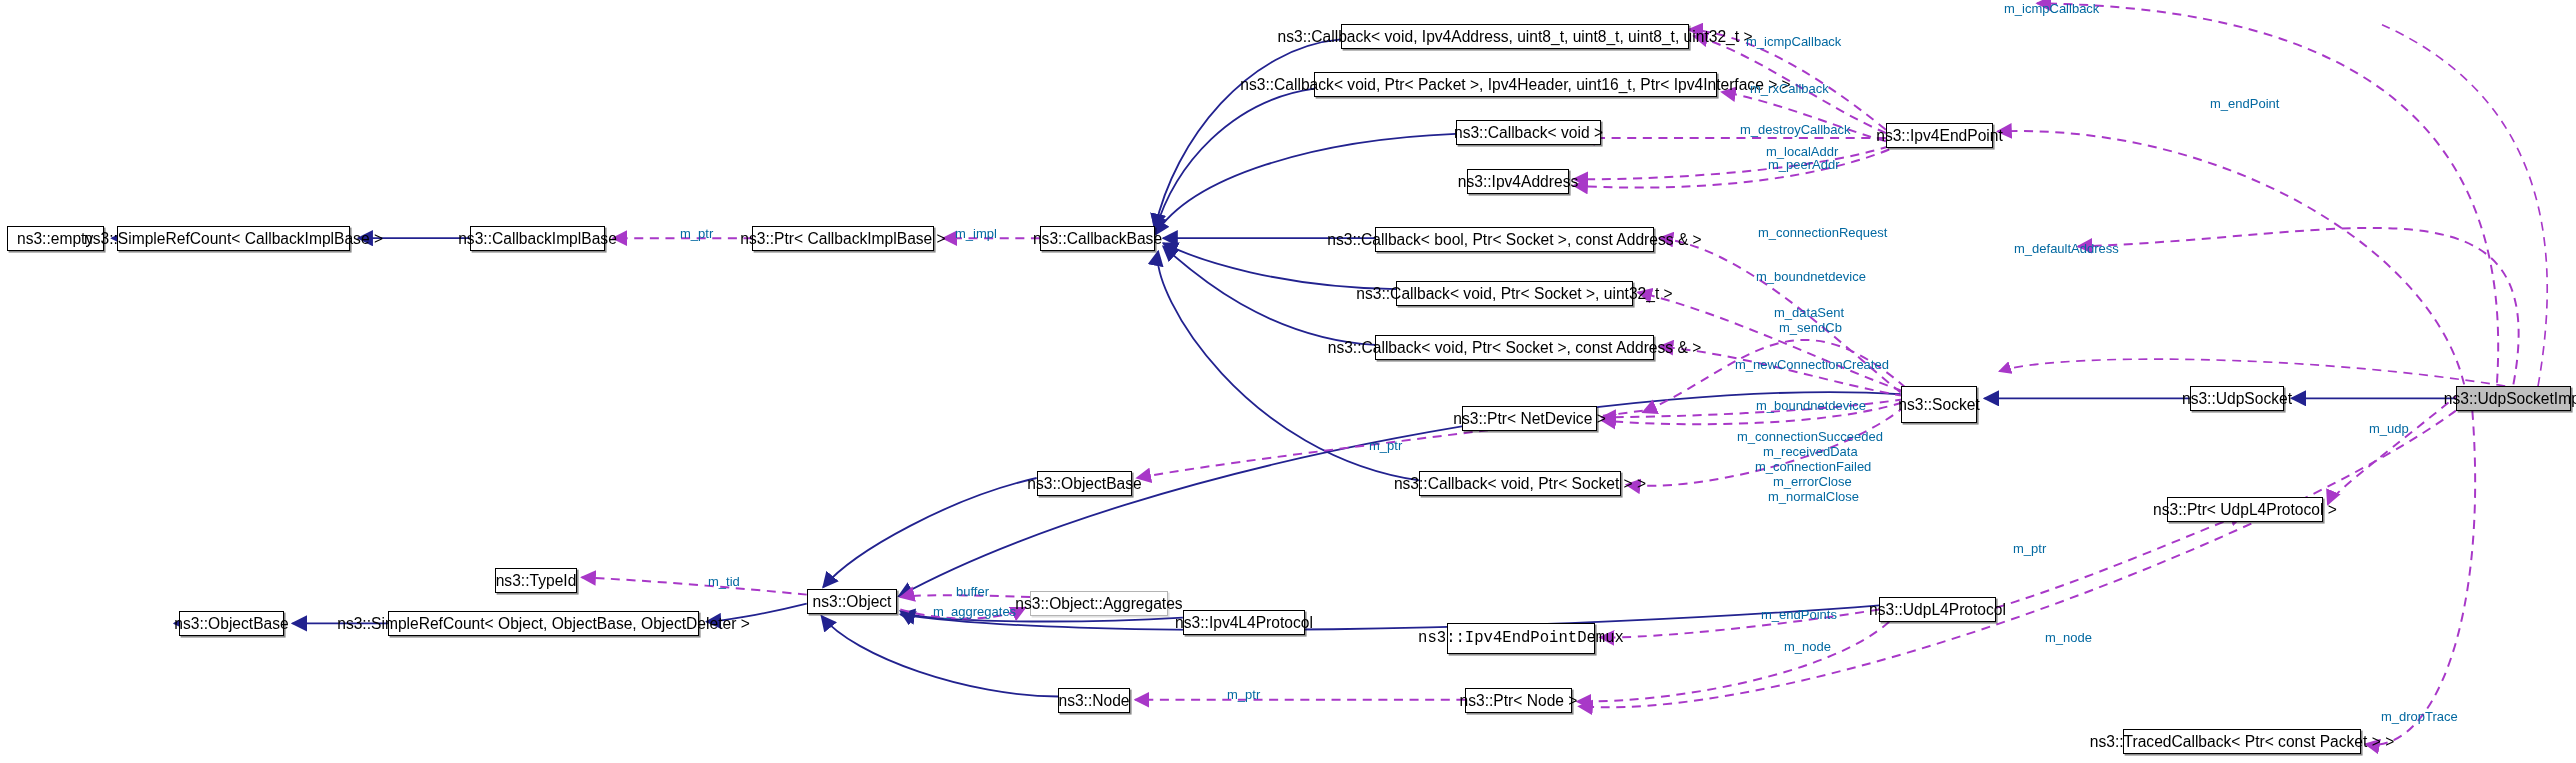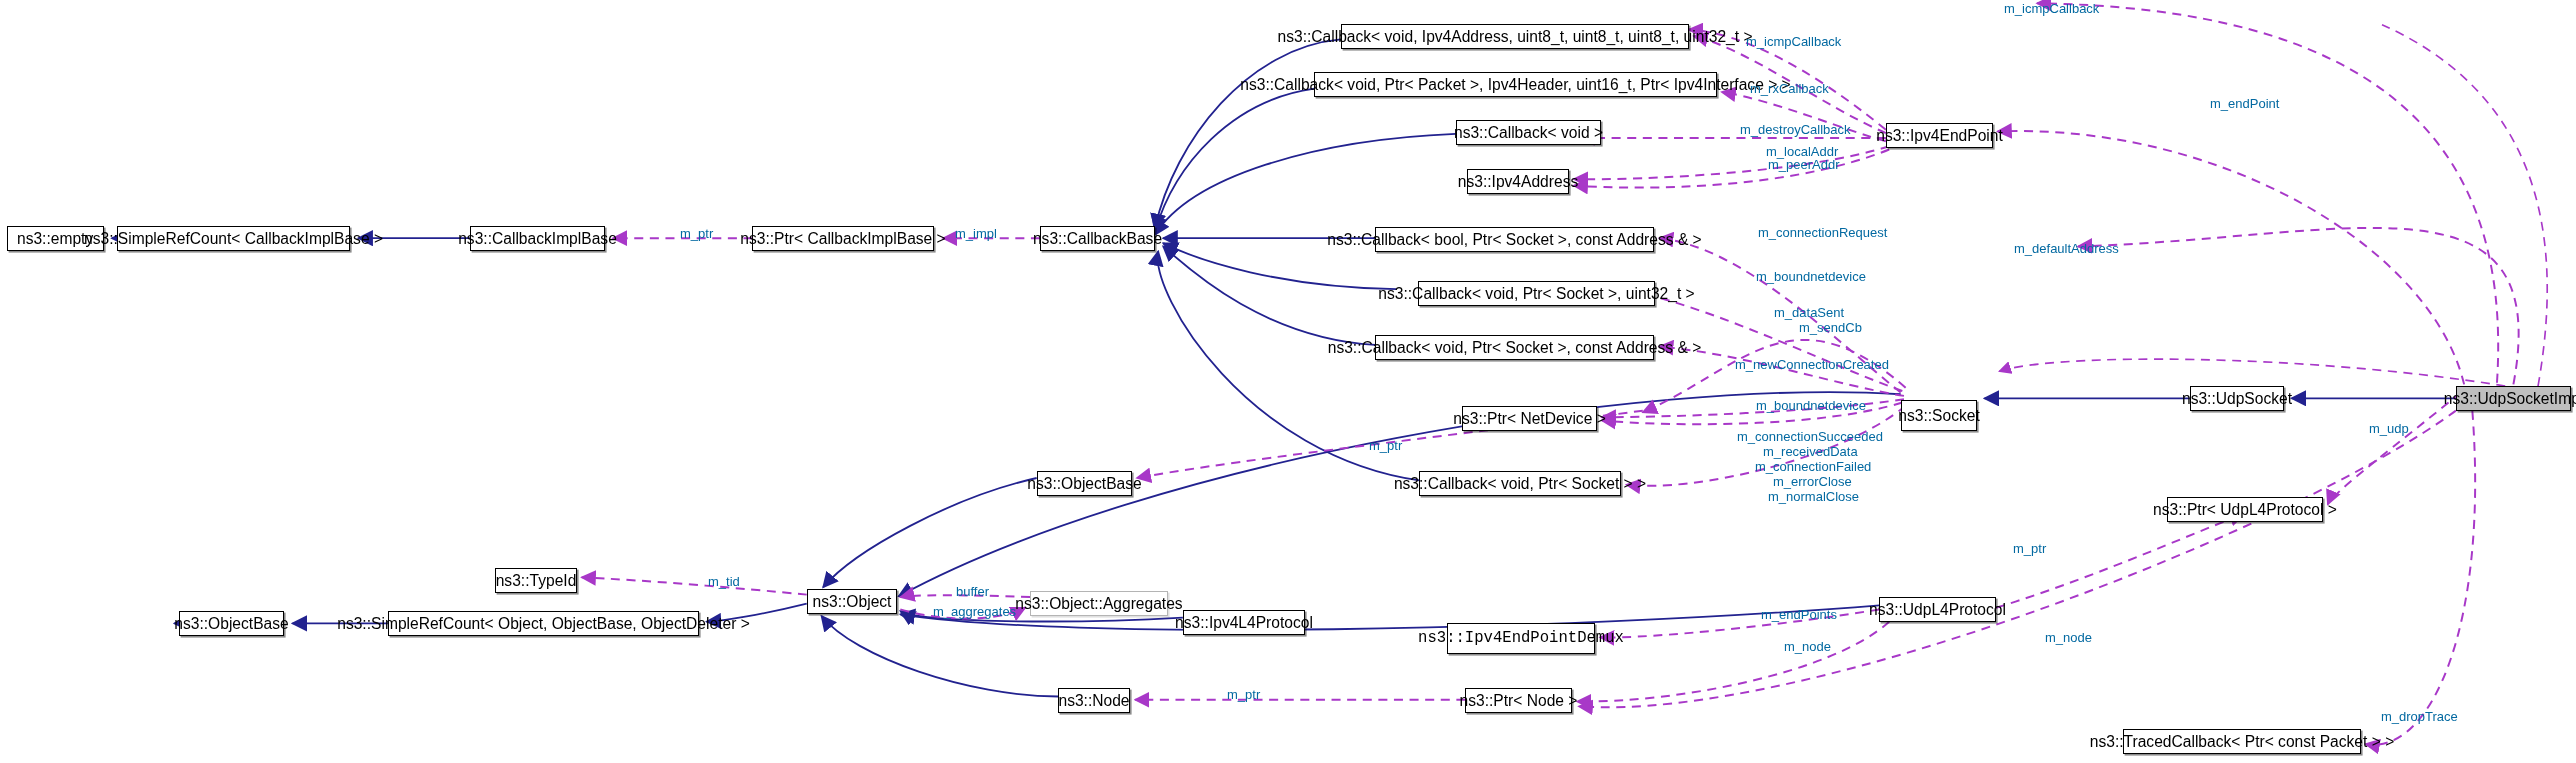--- a/index.html
+++ b/index.html
@@ -139,7 +139,7 @@
       <div class="node" style="left: 1456px; top: 120px; width: 145px; height: 25px;">ns3::Callback&lt; void &gt;</div>
       <div class="node" style="left: 1467px; top: 169px; width: 102px; height: 25px;">ns3::Ipv4Address</div>
       <div class="node" style="left: 1375px; top: 227px; width: 279px; height: 25px;">ns3::Callback&lt; bool, Ptr&lt; Socket &gt;, const Address &amp; &gt;</div>
-      <div class="node" style="left: 1396px; top: 281px; width: 237px; height: 25px; margin-left: 22px;">ns3::Callback&lt; void, Ptr&lt; Socket &gt;, uint32_t &gt;</div>
+      <div class="node" style="left: 1396px; top: 281px; width: 237px; height: 25px;">ns3::Callback&lt; void, Ptr&lt; Socket &gt;, uint32_t &gt;</div>
       <div class="node" style="left: 1375px; top: 335px; width: 279px; height: 25px;">ns3::Callback&lt; void, Ptr&lt; Socket &gt;, const Address &amp; &gt;</div>
       <div class="node" style="left: 1462px; top: 406px; width: 135px; height: 25px;">ns3::Ptr&lt; NetDevice &gt;</div>
       <div class="node" style="left: 1419px; top: 471px; width: 202px; height: 25px;">ns3::Callback&lt; void, Ptr&lt; Socket &gt; &gt;</div>

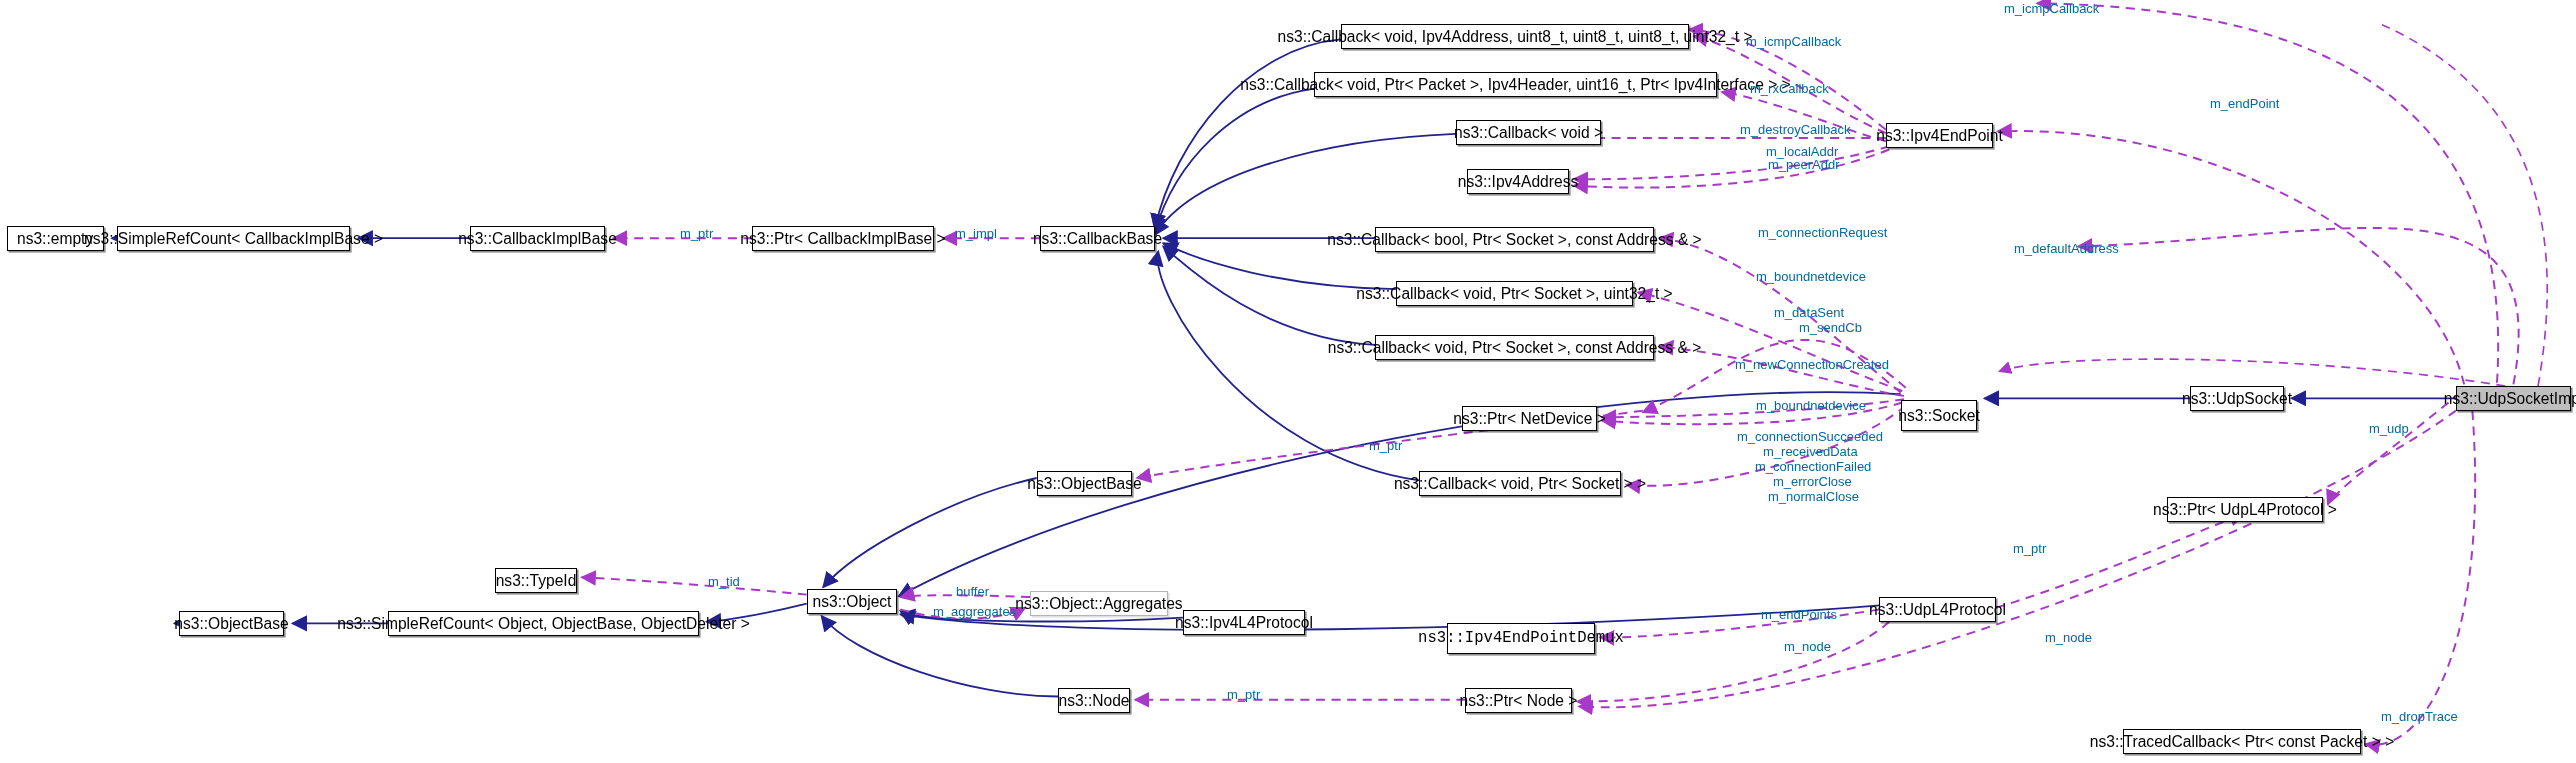--- a/index.html
+++ b/index.html
@@ -175,7 +175,7 @@
       <div class="edge-label" style="left: 2014px; top: 242px;">m_defaultAddress</div>
       <div class="edge-label" style="left: 1756px; top: 270px;">m_boundnetdevice</div>
       <div class="edge-label" style="left: 1774px; top: 306px;">m_dataSent</div>
-      <div class="edge-label" style="left: 1779px; top: 321px; margin-left: 20px;">m_sendCb</div>
+      <div class="edge-label" style="left: 1779px; top: 321px;">m_sendCb</div>
       <div class="edge-label" style="left: 1735px; top: 358px;">m_newConnectionCreated</div>
       <div class="edge-label" style="left: 1756px; top: 399px;">m_boundnetdevice</div>
       <div class="edge-label" style="left: 1737px; top: 430px;">m_connectionSucceeded</div>

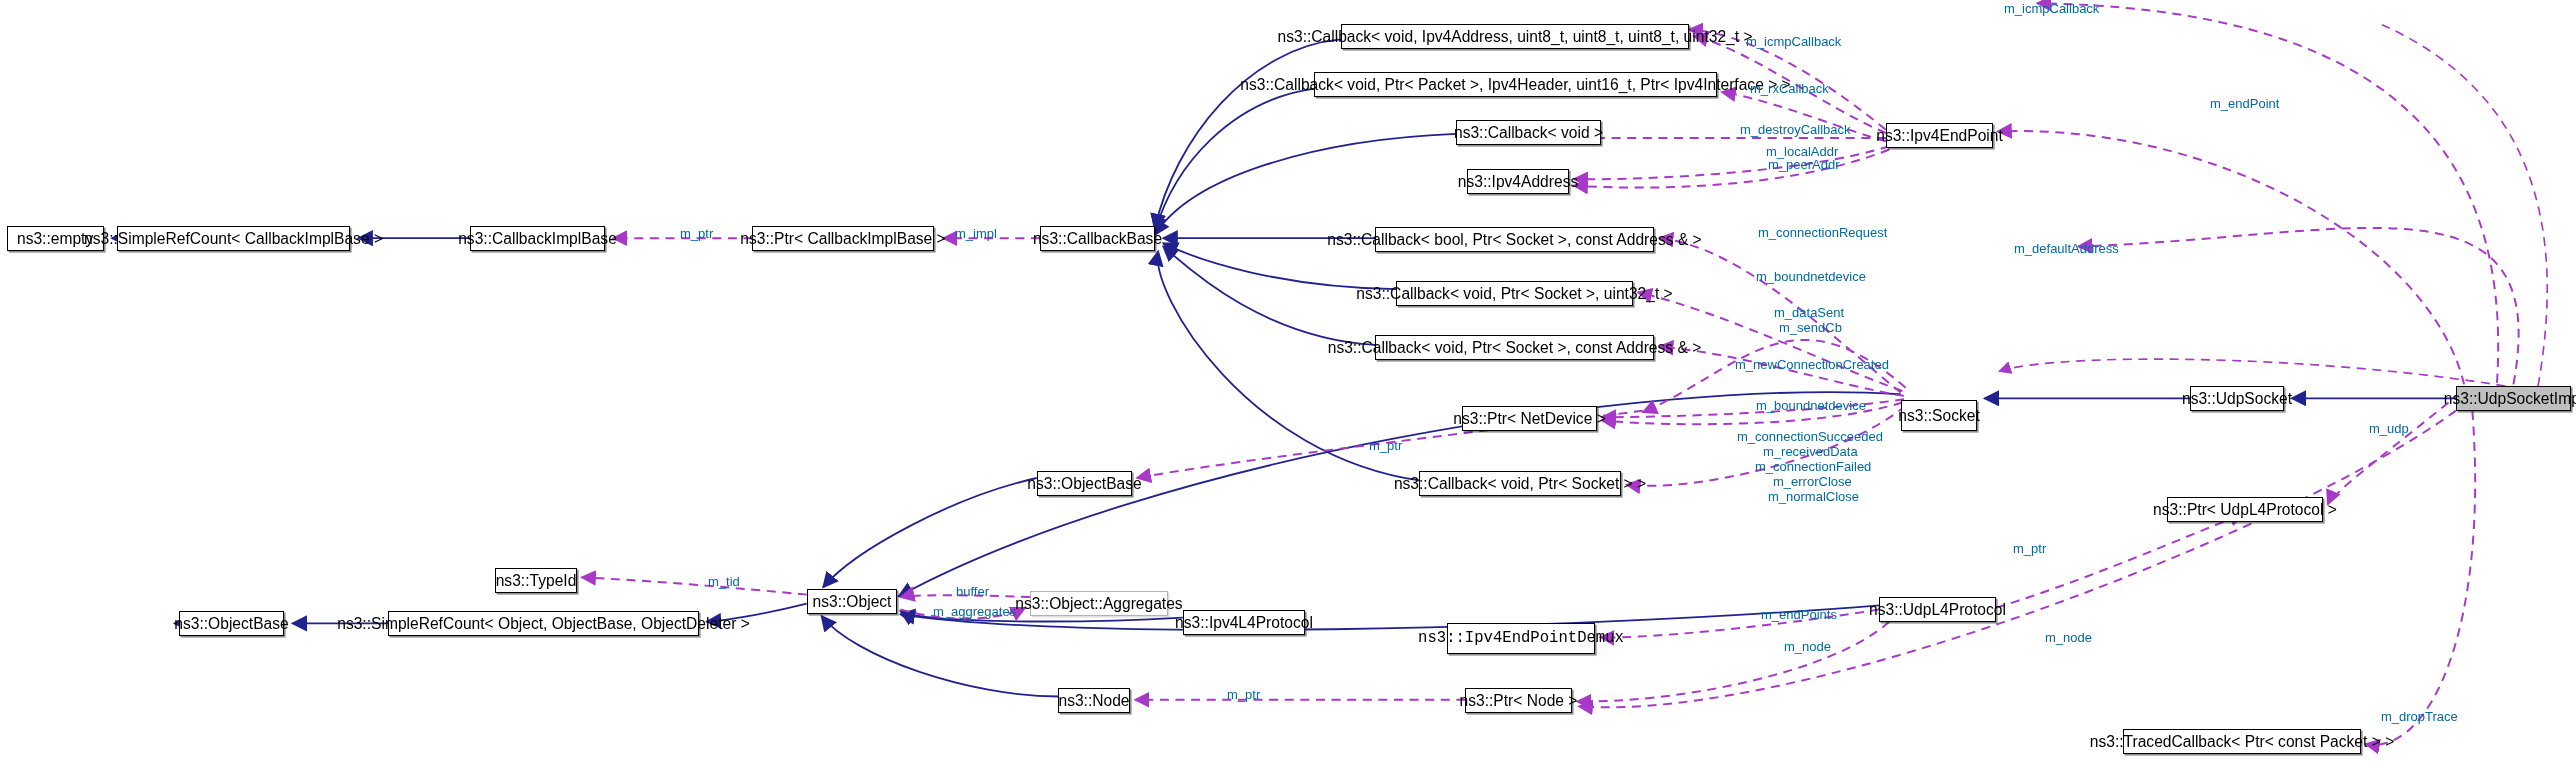--- a/index.html
+++ b/index.html
@@ -154,7 +154,7 @@
       <div class="node" style="left: 1447px; top: 623px; width: 148px; height: 31px; font-family: Liberation Mono, monospace;">ns3::Ipv4EndPointDemux</div>
       <div class="node" style="left: 1465px; top: 688px; width: 107px; height: 25px;">ns3::Ptr&lt; Node &gt;</div>
       <div class="node" style="left: 1886px; top: 123px; width: 107px; height: 25px;">ns3::Ipv4EndPoint</div>
-      <div class="node" style="left: 1901px; top: 400px; width: 76px; height: 31px;">ns3::Socket</div>
+      <div class="node" style="left: 1901px; top: 386px; width: 76px; height: 37px;">ns3::Socket</div>
       <div class="node" style="left: 2190px; top: 386px; width: 94px; height: 25px;">ns3::UdpSocket</div>
       <div class="node highlight" style="left: 2456px; top: 386px; width: 115px; height: 25px;">ns3::UdpSocketImpl</div>
       <div class="node" style="left: 2167px; top: 497px; width: 156px; height: 25px;">ns3::Ptr&lt; UdpL4Protocol &gt;</div>

